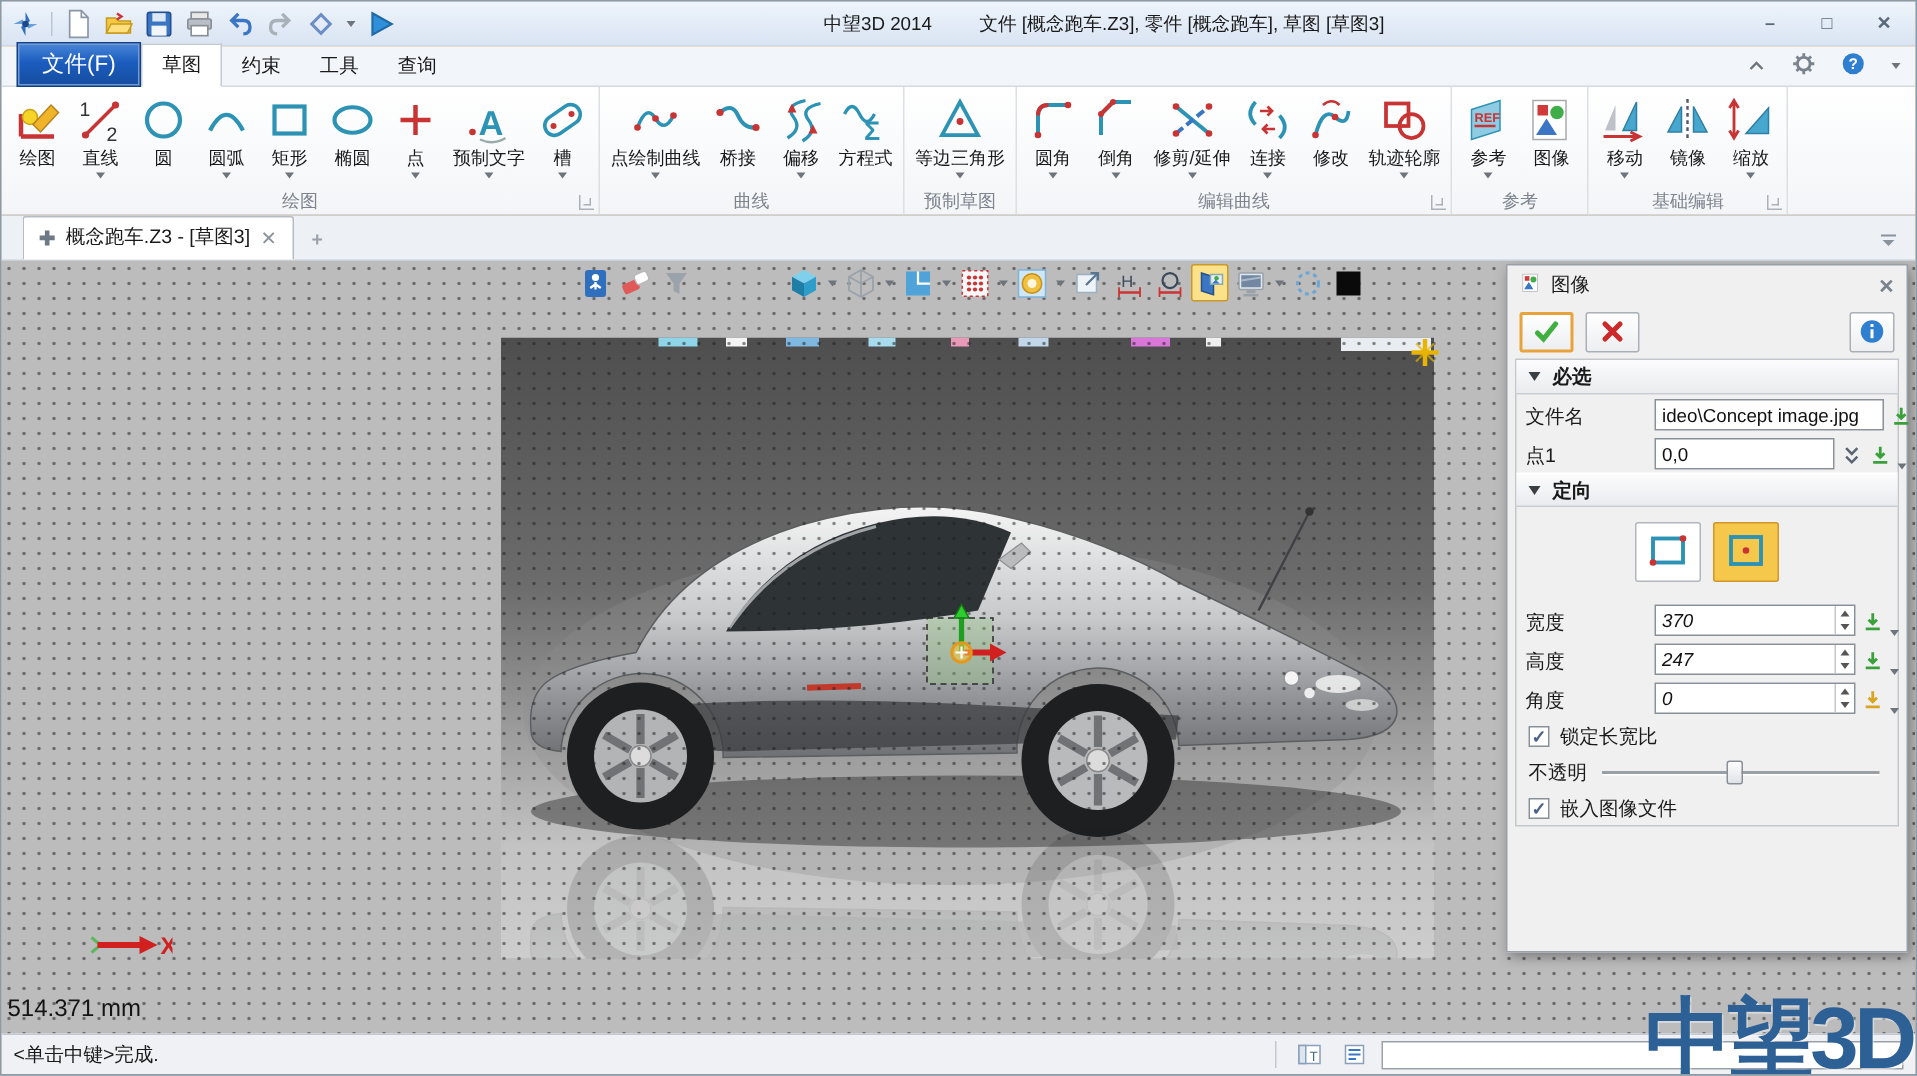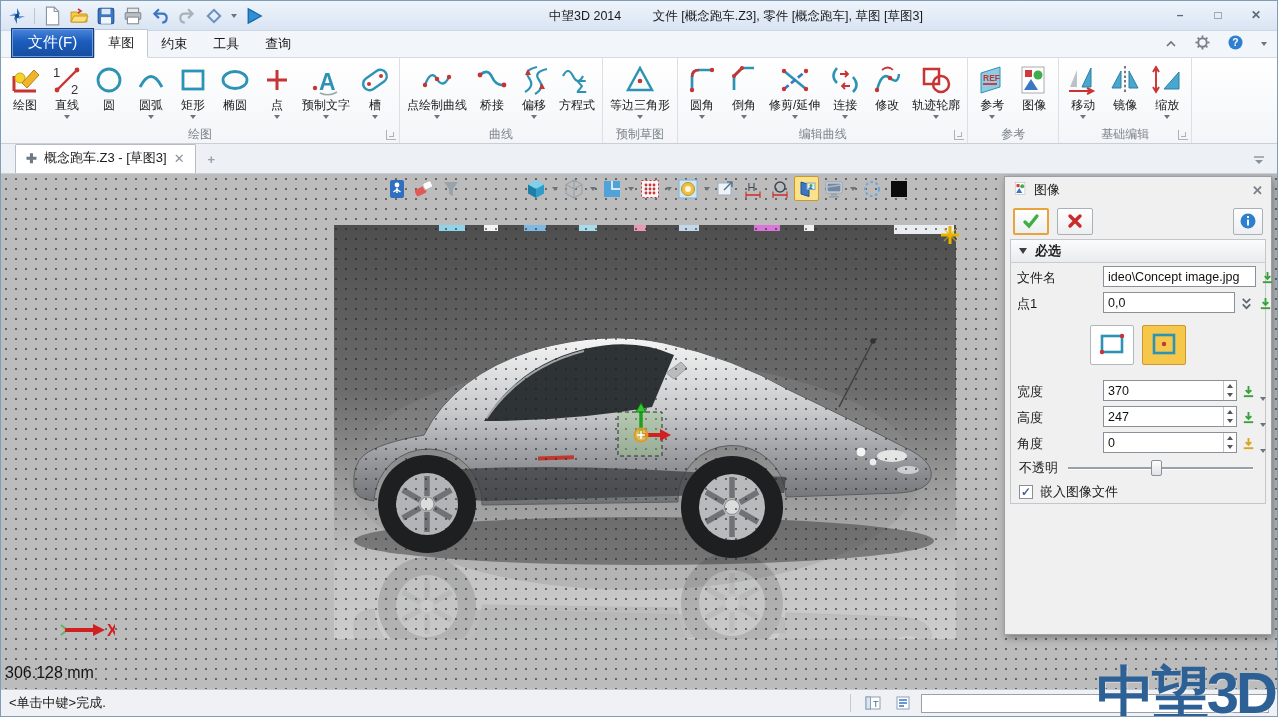--- a/index.html
+++ b/index.html
@@ -116,7 +116,7 @@
   .pinput { height: 21px; border: 1px solid #8a9097; background: #fff; font-size: 12.5px;
             font-family: "Liberation Sans", sans-serif; padding: 0 4px; color: #111; }
   .w-file { width: 153px; }
-  .w-pt { width: 132px; }
+  .w-pt { width: 120px; }
   .spinbox { position: relative; width: 134px; flex: none; }
   .spinbox .pinput { width: 100%; padding-right: 20px; }
   .spin { position: absolute; right: 1px; top: 1px; bottom: 1px; width: 13px;

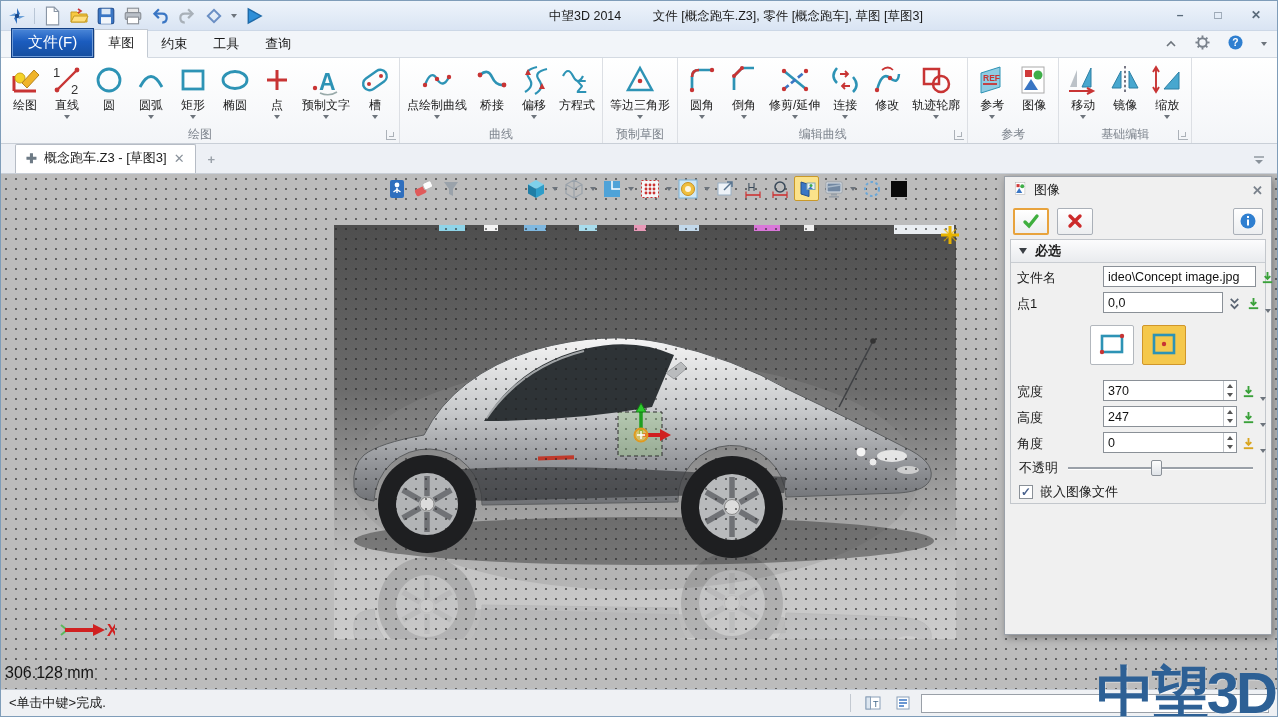--- a/index.html
+++ b/index.html
@@ -940,6 +940,10 @@
           <span class="caret-down"></span>
         </div>
 
+        <div class="sec-hdr">
+          <span class="tri-down"></span>
+          <span>定向</span>
+        </div>
         <div class="orient-body">
           <div class="orient-btn">
             <svg width="32" height="28" viewBox="0 0 32 28">

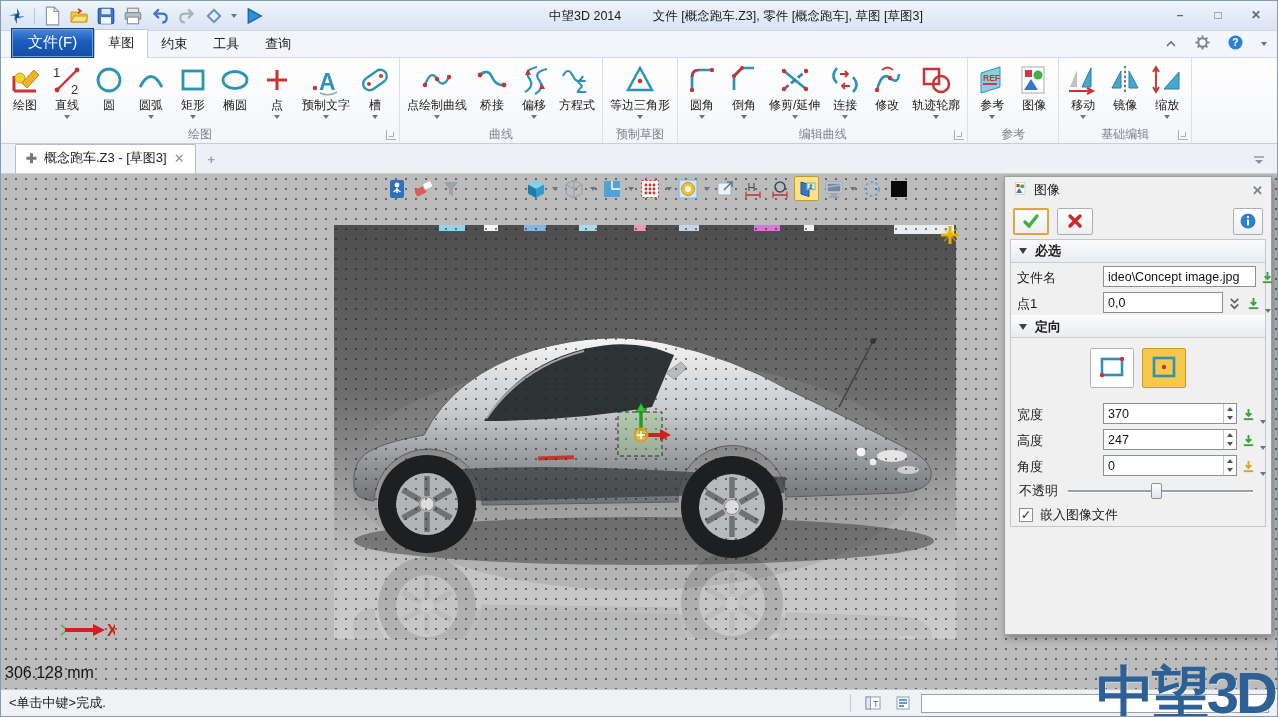--- a/index.html
+++ b/index.html
@@ -118,7 +118,7 @@
   .w-file { width: 153px; }
   .w-pt { width: 120px; }
   .spinbox { position: relative; width: 134px; flex: none; }
-  .spinbox .pinput { width: 100%; padding-right: 20px; }
+  .spinbox .pinput { width: 100%; padding-right: 20px; font-style: italic; }
   .spin { position: absolute; right: 1px; top: 1px; bottom: 1px; width: 13px;
           border-left: 1px solid #c3c7cc; display: flex; flex-direction: column; }
   .spin span { flex: 1; display: flex; align-items: center; justify-content: center; }

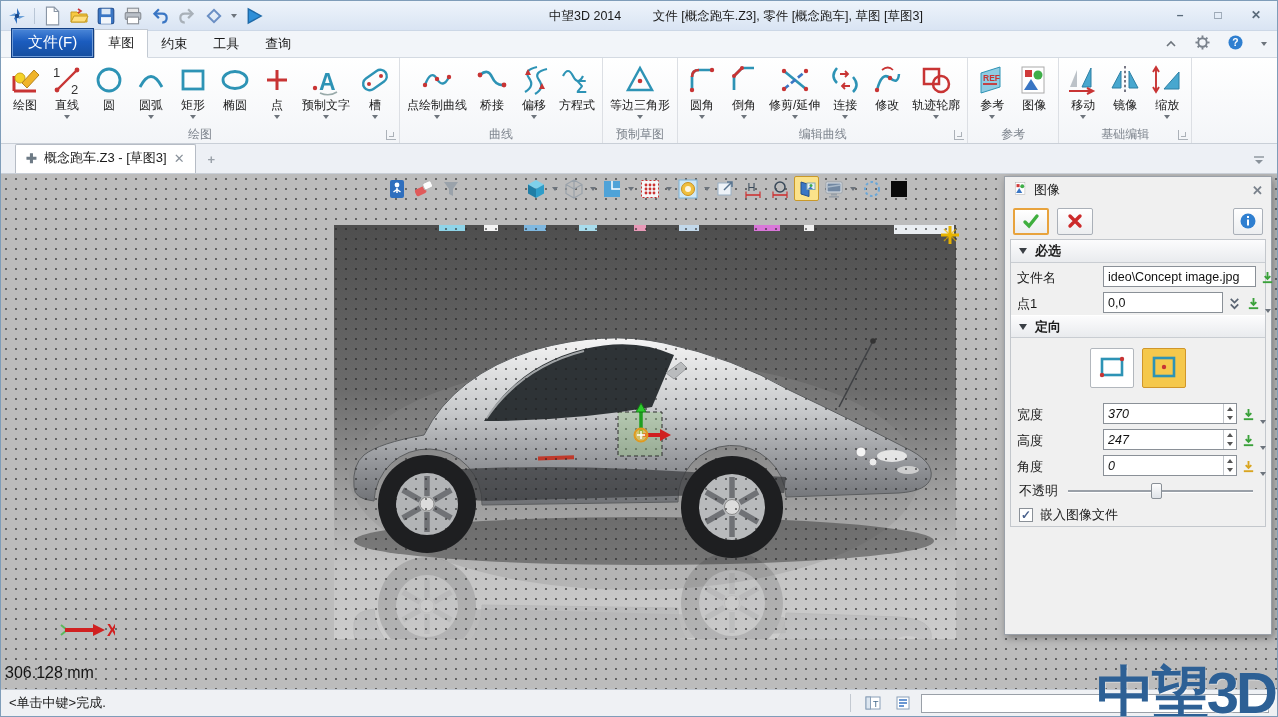--- a/index.html
+++ b/index.html
@@ -1023,6 +1023,10 @@
           </span>
           <span class="caret-down"></span>
         </div>
+        <div class="cbrow">
+          <span class="cbox"></span>
+          <span>锁定长宽比</span>
+        </div>
         <div class="sliderrow">
           <span>不透明</span>
           <span class="slider-track">

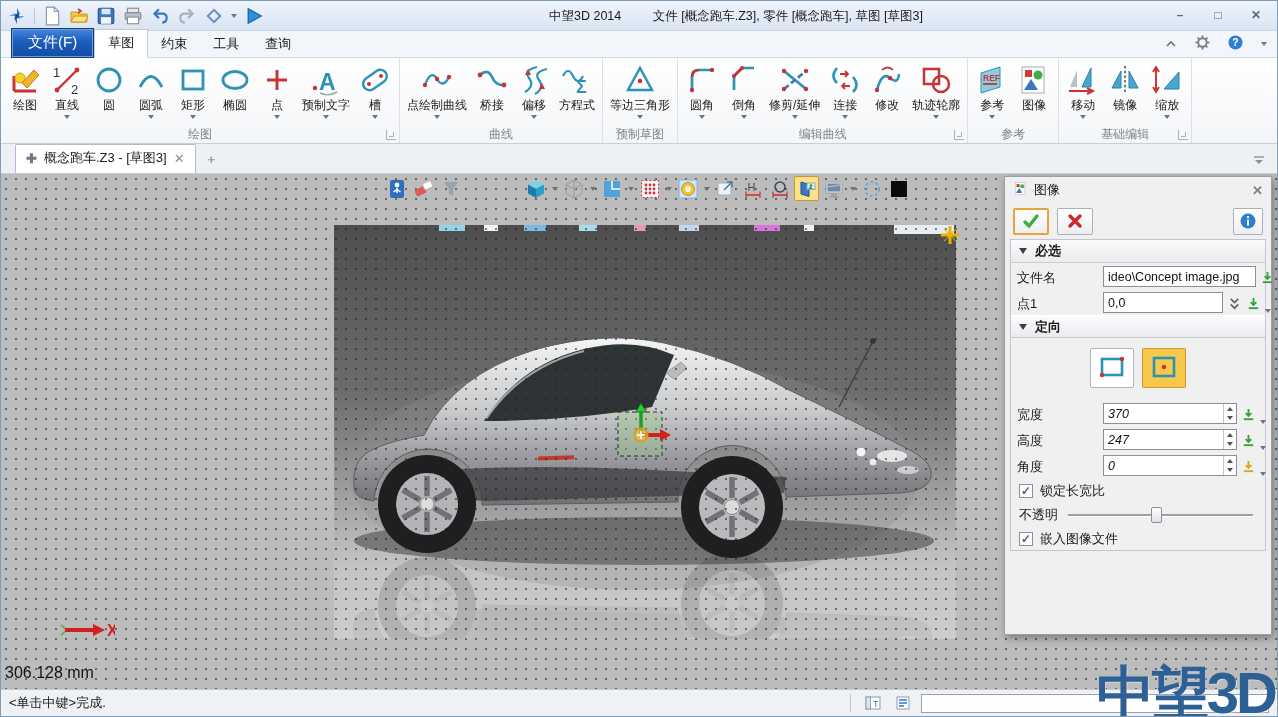--- a/index.html
+++ b/index.html
@@ -845,7 +845,7 @@
         </span>
       </div>
 
-    <div class="dim-readout">306.128 mm</div>
+    <div class="dim-readout">514.371 mm</div>
 
     <div class="origin-axis">
       <svg width="58" height="26" viewBox="0 0 58 26">

